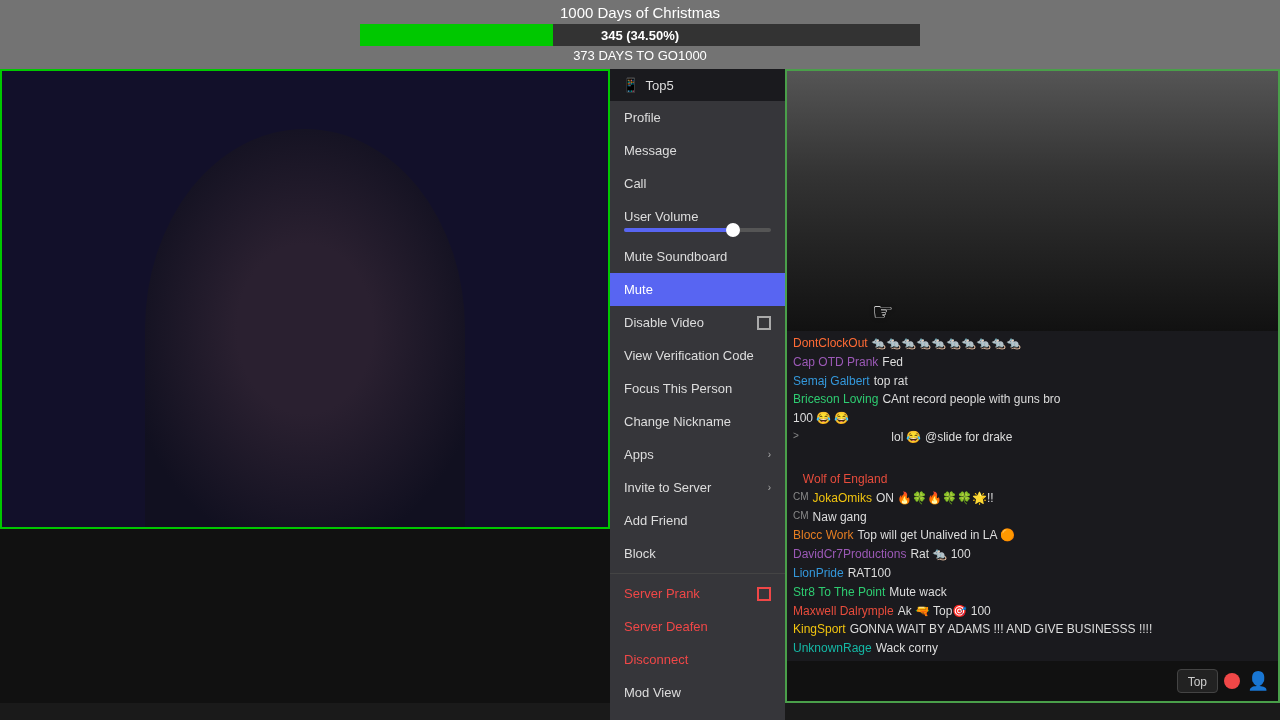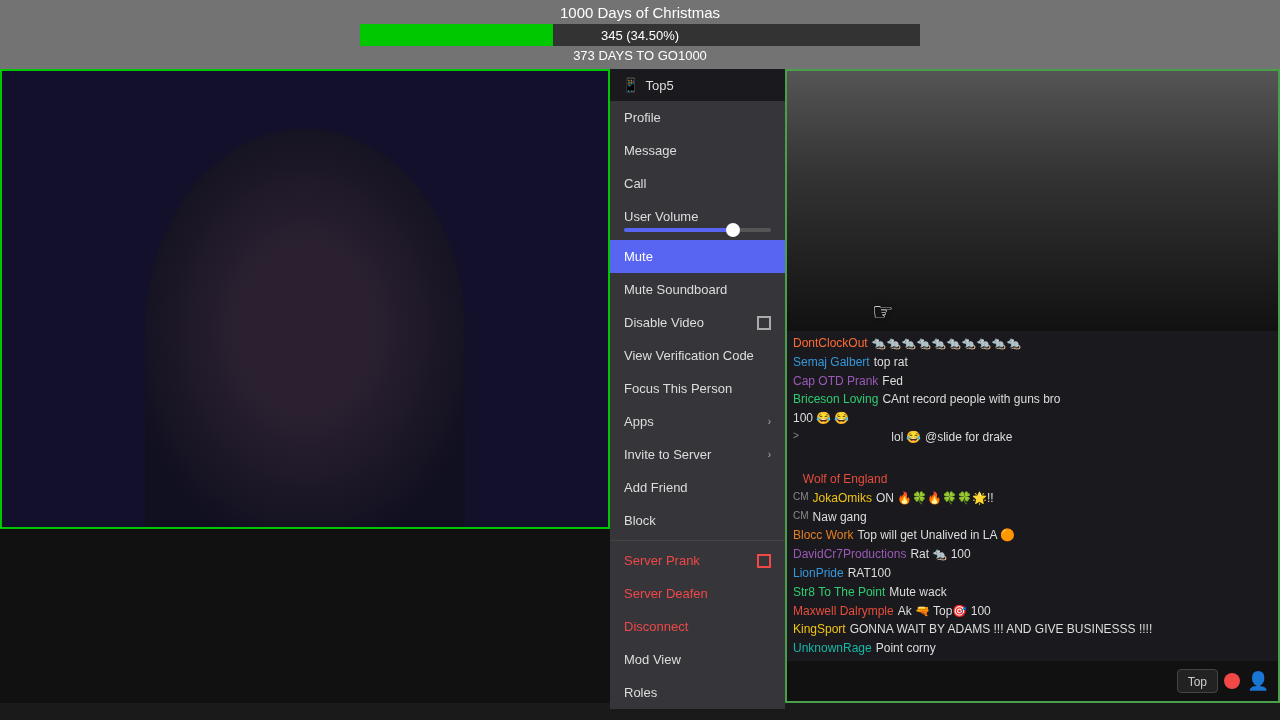--- a/index.html
+++ b/index.html
@@ -43,7 +43,7 @@
       transform: translate(-50%, -50%);
       color: #fff;
       font-size: 13px;
-      font-weight: normal;
+      font-weight: bold;
       text-align: right;
     }
     #progress-bottom {

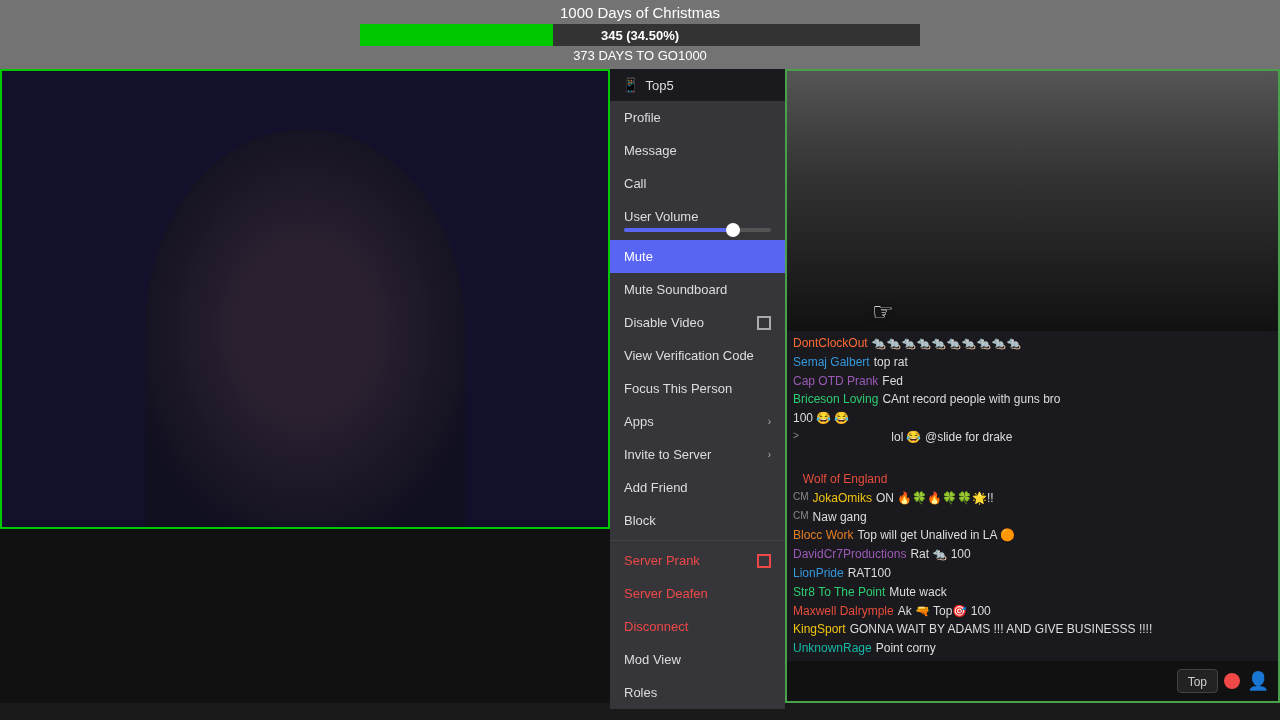--- a/index.html
+++ b/index.html
@@ -345,12 +345,12 @@
           </div>
         </div>
       </div>
+      <div class="menu-item">
+        <span>Mute Soundboard</span>
+      </div>
       <div class="menu-item active">
         <span>Mute</span>
         <span class="menu-checkbox checked"></span>
-      </div>
-      <div class="menu-item">
-        <span>Mute Soundboard</span>
       </div>
       <div class="menu-item">
         <span>Disable Video</span>

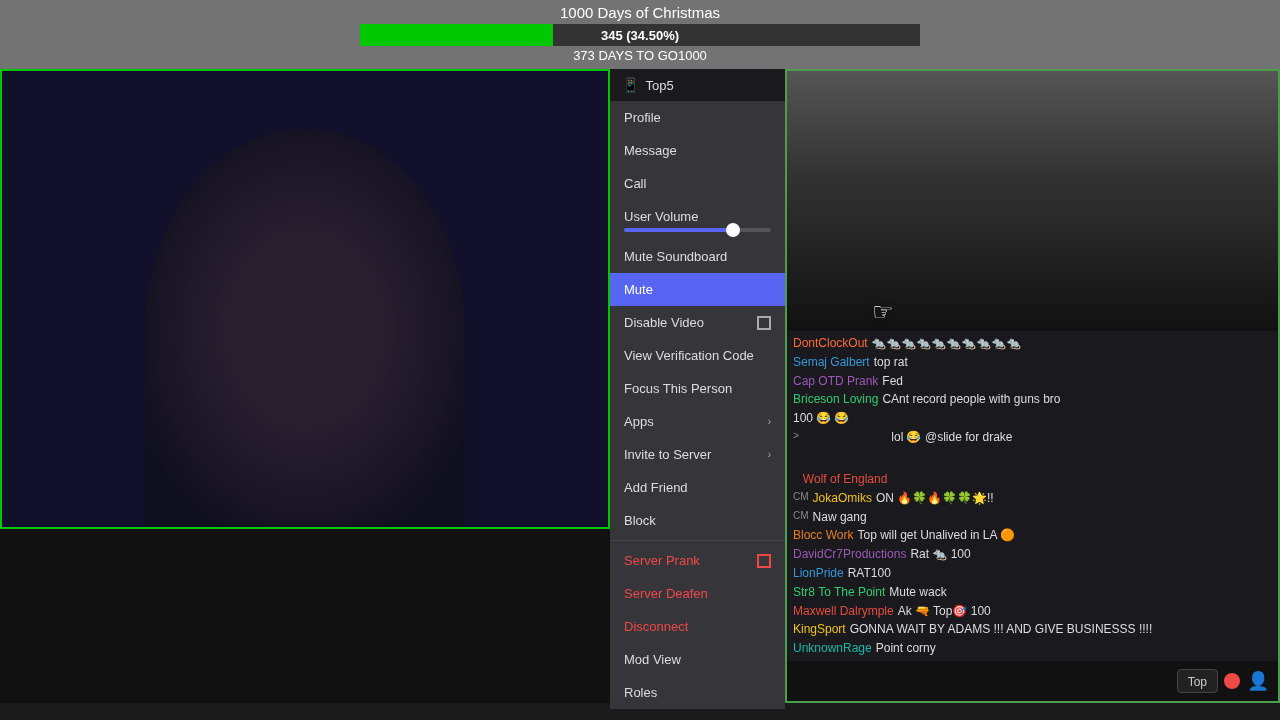--- a/index.html
+++ b/index.html
@@ -408,12 +408,12 @@
           <span class="chat-text">🐀🐀🐀🐀🐀🐀🐀🐀🐀🐀</span>
         </div>
         <div class="chat-message">
+          <span class="chat-username" style="color:#9b59b6;">Cap OTD Prank</span>
+          <span class="chat-text">Fed</span>
+        </div>
+        <div class="chat-message">
           <span class="chat-username" style="color:#3498db;">Semaj Galbert</span>
           <span class="chat-text">top rat</span>
-        </div>
-        <div class="chat-message">
-          <span class="chat-username" style="color:#9b59b6;">Cap OTD Prank</span>
-          <span class="chat-text">Fed</span>
         </div>
         <div class="chat-message">
           <span class="chat-username" style="color:#2ecc71;">Briceson Loving</span>

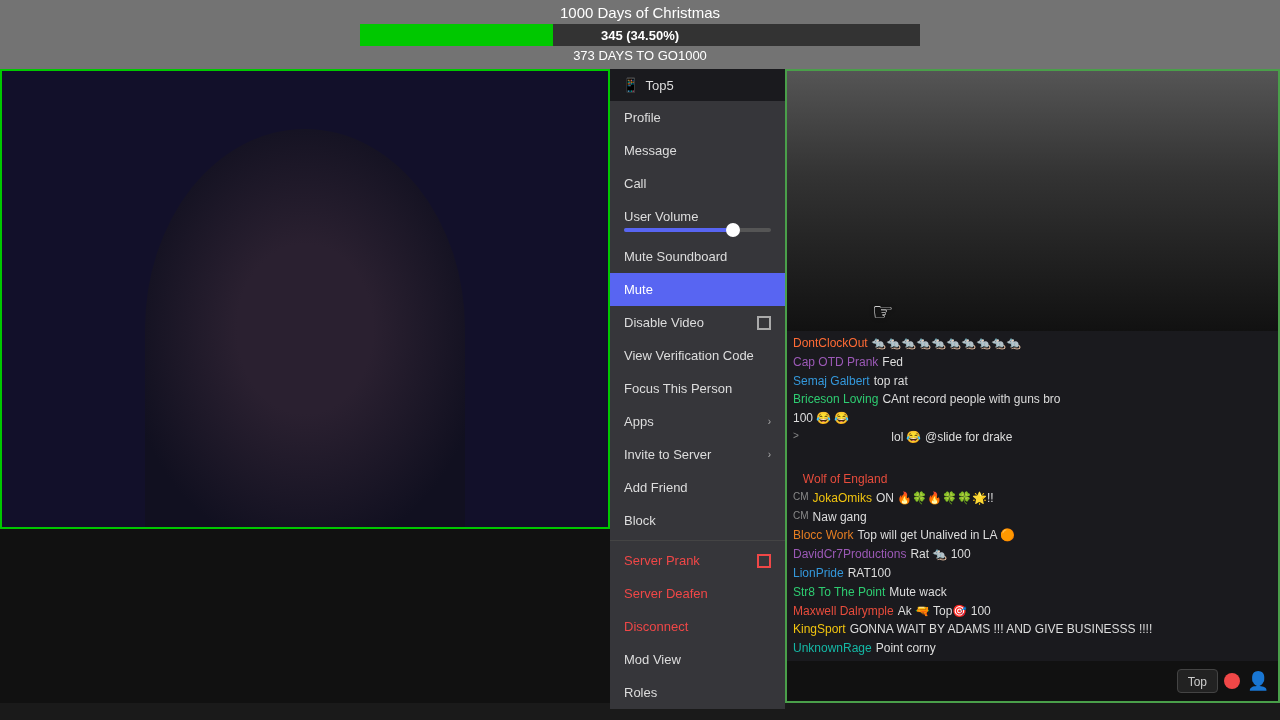--- a/index.html
+++ b/index.html
@@ -363,6 +363,9 @@
         <span>Focus This Person</span>
       </div>
       <div class="menu-item">
+        <span>Change Nickname</span>
+      </div>
+      <div class="menu-item">
         <span>Apps</span>
         <span class="menu-submenu-arrow">›</span>
       </div>

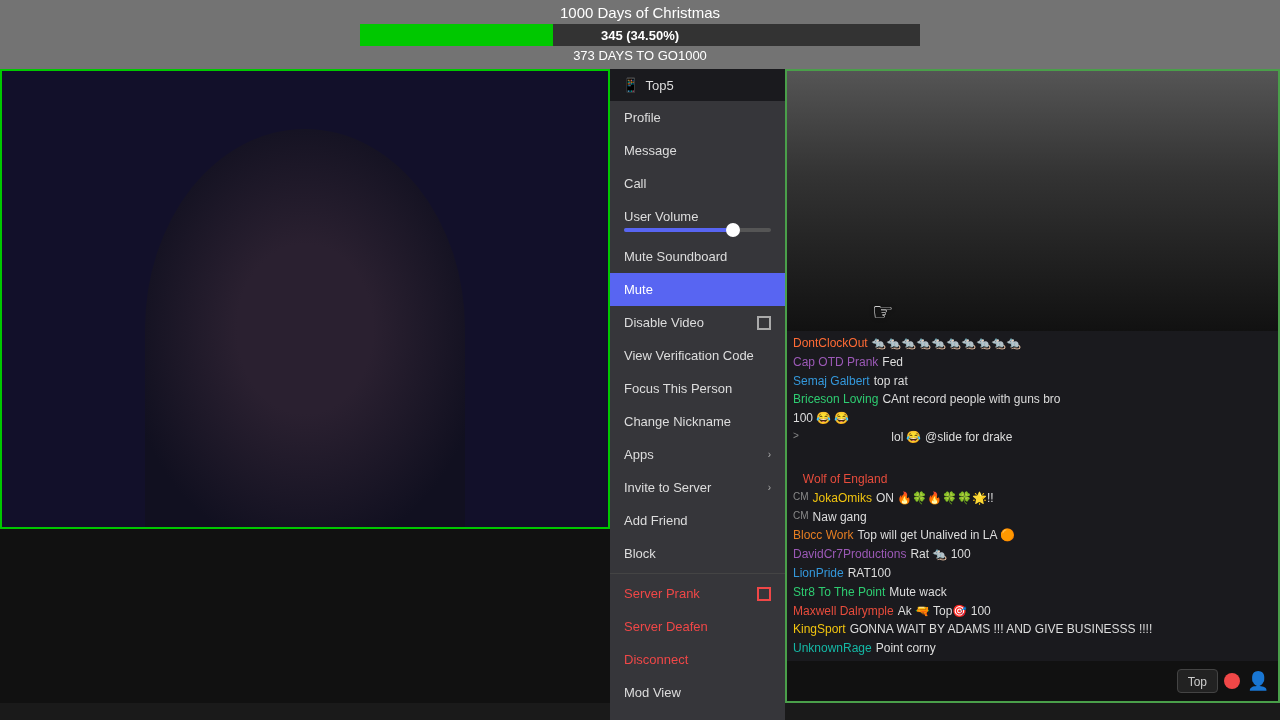--- a/index.html
+++ b/index.html
@@ -465,7 +465,7 @@
         </div>
         <div class="chat-message">
           <span class="chat-username" style="color:#14b8a6;">UnknownRage</span>
-          <span class="chat-text">Point corny</span>
+          <span class="chat-text">Wack corny</span>
         </div>
         <div class="chat-message">
           <span class="chat-username" style="color:#fef9c3;margin-left:40px;">rayonethousand</span>

